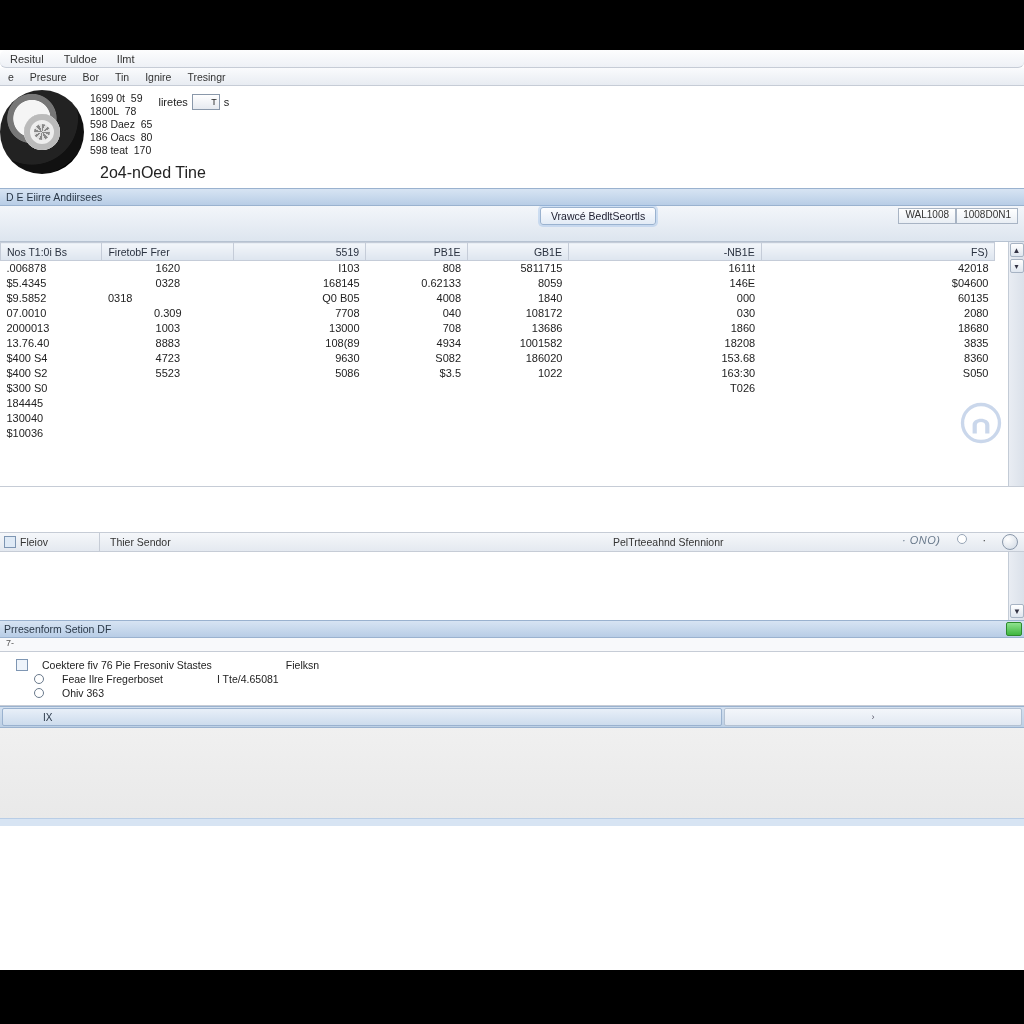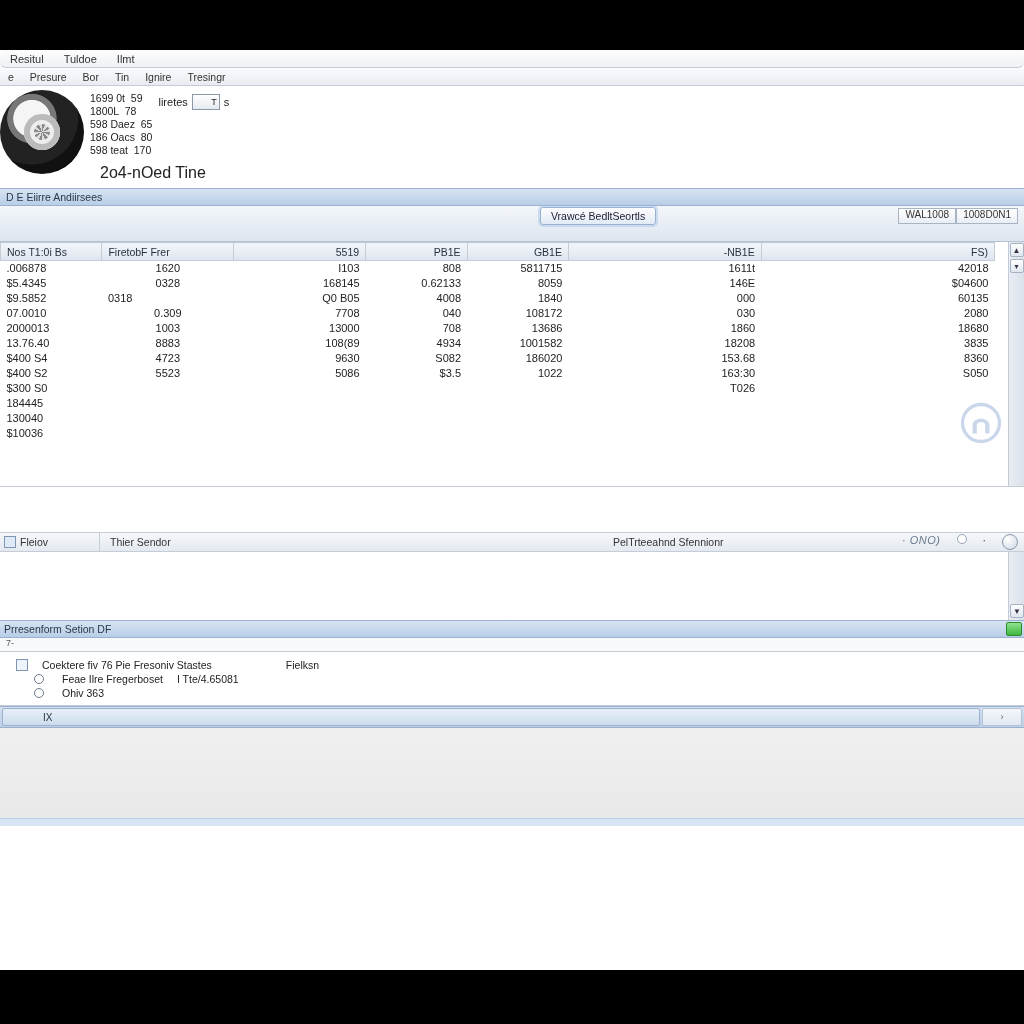--- a/index.html
+++ b/index.html
@@ -529,7 +529,7 @@
     <div class="row" style="padding-left:18px">
       <span class="radio"></span>
       <span>Feae Ilre Fregerboset</span>
-      <span style="">I Tte/4.65081</span>
+      <span style="margin-left:40px">I Tte/4.65081</span>
     </div>
     <div class="row" style="padding-left:18px">
       <span class="radio"></span>

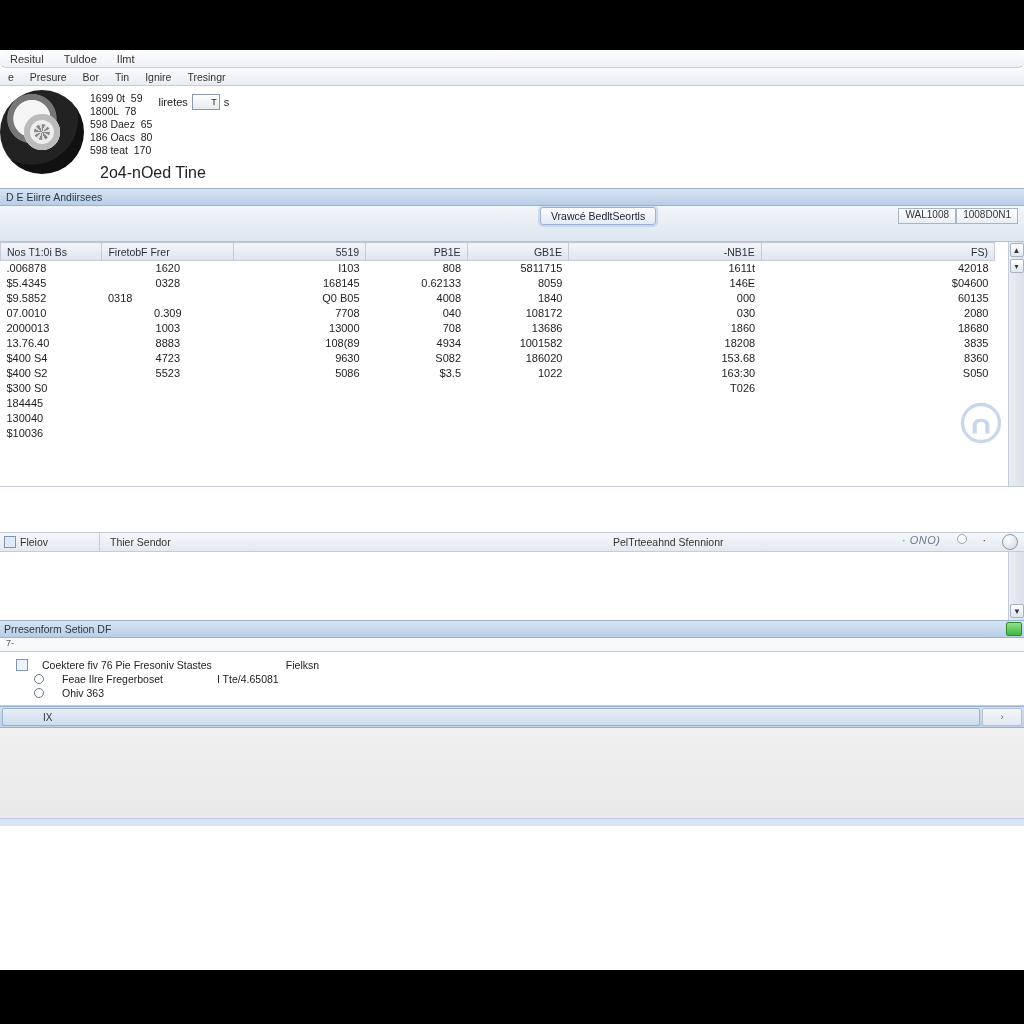--- a/index.html
+++ b/index.html
@@ -290,7 +290,7 @@
     display:flex;align-items:center;position:relative;
   }
   .mini-status .box{
-    width:978px;height:18px;margin-left:2px;background:linear-gradient(to bottom,#e8eff8,#cddced);
+    width:720px;height:18px;margin-left:2px;background:linear-gradient(to bottom,#e8eff8,#cddced);
     border:1px solid #9ab2cf;border-radius:2px;display:flex;align-items:center;padding-left:40px;
     font-size:10px;color:#2a3848;
   }

